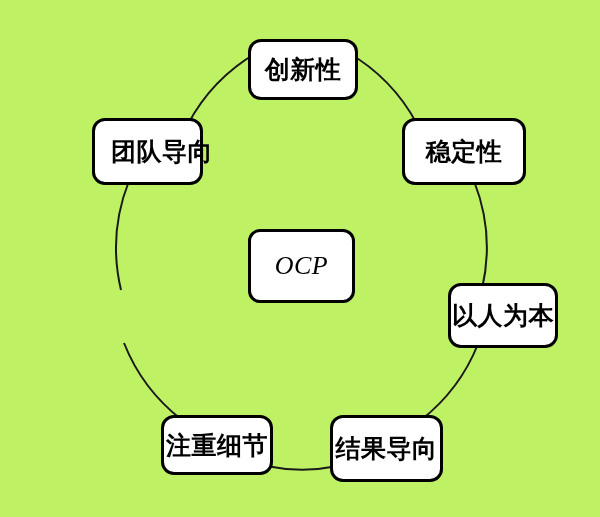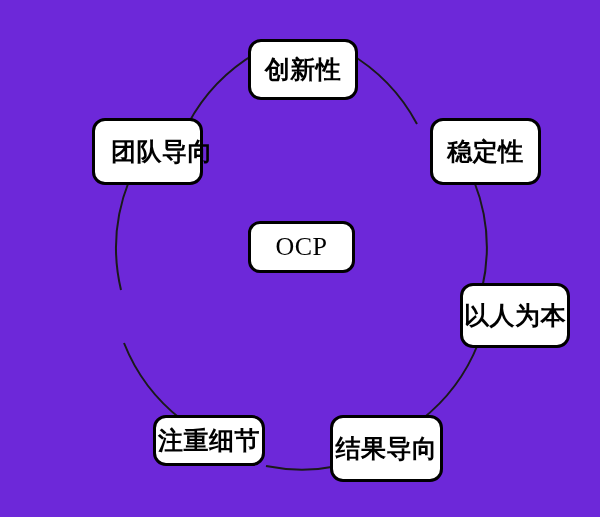--- a/index.html
+++ b/index.html
@@ -11,7 +11,7 @@
     position: relative;
     width: 600px;
     height: 517px;
-    background: #6d28d9;
+    background: #bef264;
     overflow: hidden;
     font-family: "Liberation Sans", sans-serif;
   }

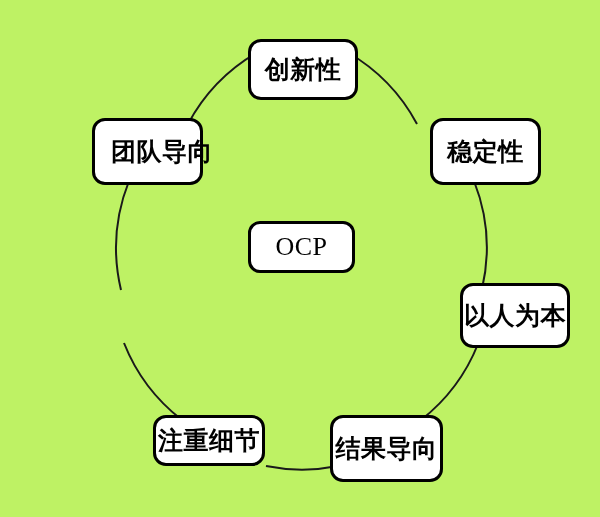--- a/index.html
+++ b/index.html
@@ -55,7 +55,7 @@
   }
   
   #node-top        { left: 248px; top: 39px;  width: 110px; height: 61px; }
-  #node-top-right  { left: 402px; top: 118px; width: 111px; height: 67px; margin-left: 28px; }
+  #node-top-right  { left: 402px; top: 118px; width: 124px; height: 67px; }
   #node-right      { left: 460px; top: 283px; width: 110px; height: 65px; }
   #node-bot-right  { left: 330px; top: 415px; width: 113px; height: 67px; align-items: center; }
   #node-bottom     { left: 153px; top: 415px; width: 112px; height: 51px; }

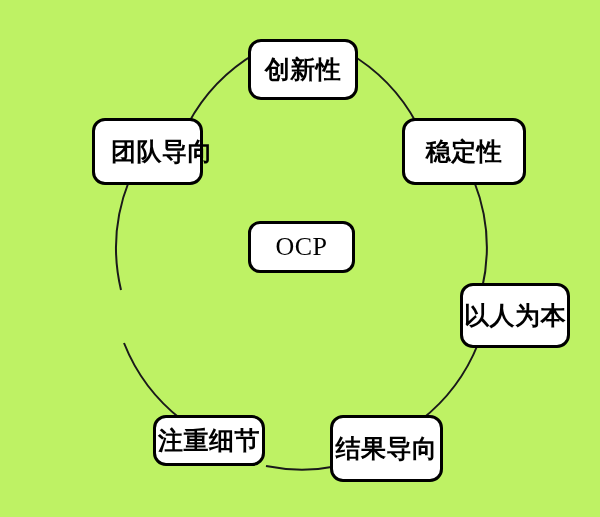--- a/index.html
+++ b/index.html
@@ -61,7 +61,7 @@
   #node-bottom     { left: 153px; top: 415px; width: 112px; height: 51px; }
   #node-left       { left: 56px;  top: 283px; width: 111px; height: 65px; }
   #node-top-left   { left: 92px;  top: 118px; width: 111px; height: 67px; padding-left: 29px; }
-  #node-center     { left: 248px; top: 221px; width: 107px; height: 52px; }
+  #node-center     { left: 248px; top: 229px; width: 107px; height: 74px; font-style: italic; }
 </style>
 </head>
 <body>

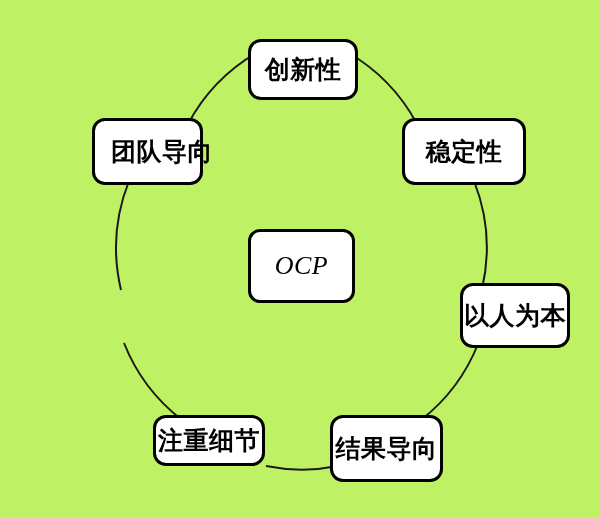--- a/index.html
+++ b/index.html
@@ -56,7 +56,7 @@
   
   #node-top        { left: 248px; top: 39px;  width: 110px; height: 61px; }
   #node-top-right  { left: 402px; top: 118px; width: 124px; height: 67px; }
-  #node-right      { left: 460px; top: 283px; width: 110px; height: 65px; }
+  #node-right      { left: 448px; top: 283px; width: 110px; height: 65px; }
   #node-bot-right  { left: 330px; top: 415px; width: 113px; height: 67px; align-items: center; }
   #node-bottom     { left: 153px; top: 415px; width: 112px; height: 51px; }
   #node-left       { left: 56px;  top: 283px; width: 111px; height: 65px; }

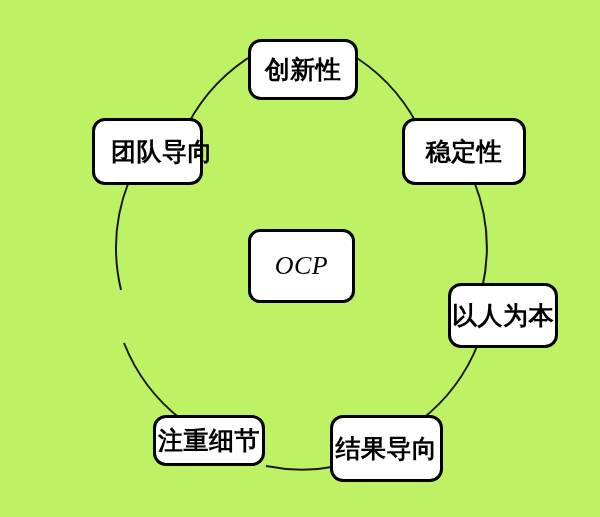--- a/index.html
+++ b/index.html
@@ -58,7 +58,7 @@
   #node-top-right  { left: 402px; top: 118px; width: 124px; height: 67px; }
   #node-right      { left: 448px; top: 283px; width: 110px; height: 65px; }
   #node-bot-right  { left: 330px; top: 415px; width: 113px; height: 67px; align-items: center; }
-  #node-bottom     { left: 153px; top: 415px; width: 112px; height: 51px; }
+  #node-bottom     { left: 161px; top: 415px; width: 112px; height: 60px; }
   #node-left       { left: 56px;  top: 283px; width: 111px; height: 65px; }
   #node-top-left   { left: 92px;  top: 118px; width: 111px; height: 67px; padding-left: 29px; }
   #node-center     { left: 248px; top: 229px; width: 107px; height: 74px; font-style: italic; }

